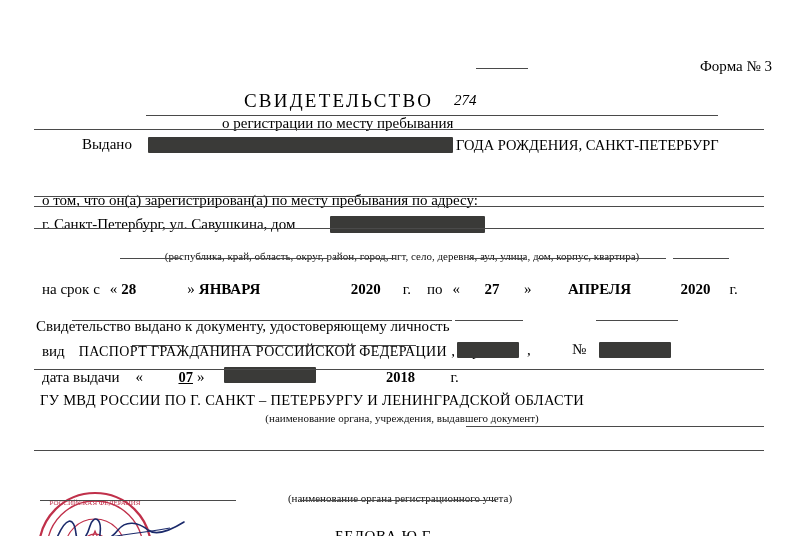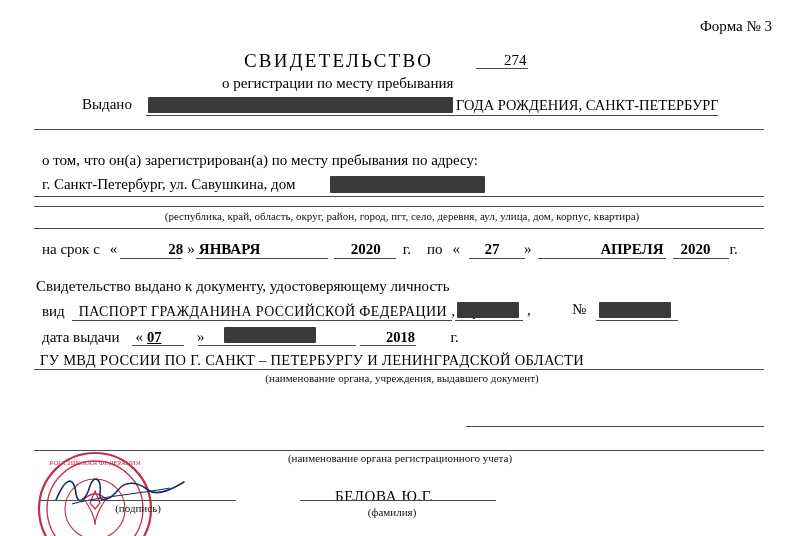--- a/index.html
+++ b/index.html
@@ -18,7 +18,7 @@
     background: #ffffff;
     overflow: hidden;
   }
-  .abs { position: absolute; }
+  .abs { position: absolute; margin-top: 40px; }
   .redact {
     background: #3a3a38;
     display: inline-block;

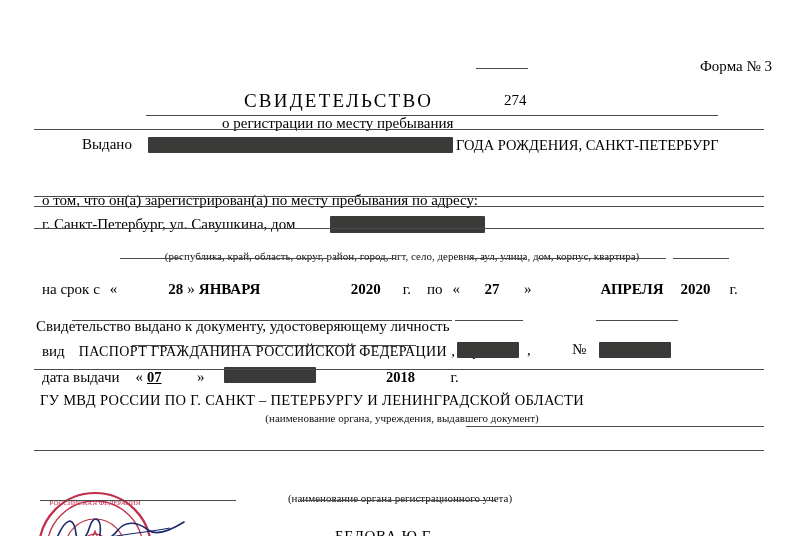--- a/index.html
+++ b/index.html
@@ -45,8 +45,9 @@
   }
   .title-num {
     top: 52px;
-    left: 504px;
+    left: 454px;
     font-size: 15px;
+    font-style: italic;
   }
   .subtitle {
     top: 75px;

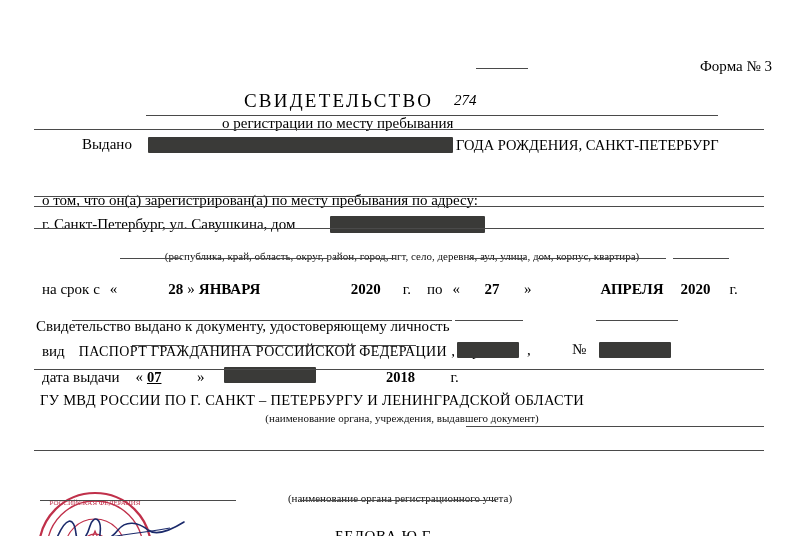--- a/index.html
+++ b/index.html
@@ -134,7 +134,7 @@
   <div class="abs term-row">
     <span>на срок с</span>
     <span style="margin-left:6px;">«</span>
-    <span class="bold-date" style="display:inline-block; width:62px; text-align:right;">28</span>
+    <span class="bold-date" style="display:inline-block; width:62px; text-align:left;">28</span>
     <span>»</span>
     <span class="bold-date" style="display:inline-block; width:132px; ">ЯНВАРЯ</span>
     <span class="bold-date" style="display:inline-block; width:62px; text-align:center;">2020</span>

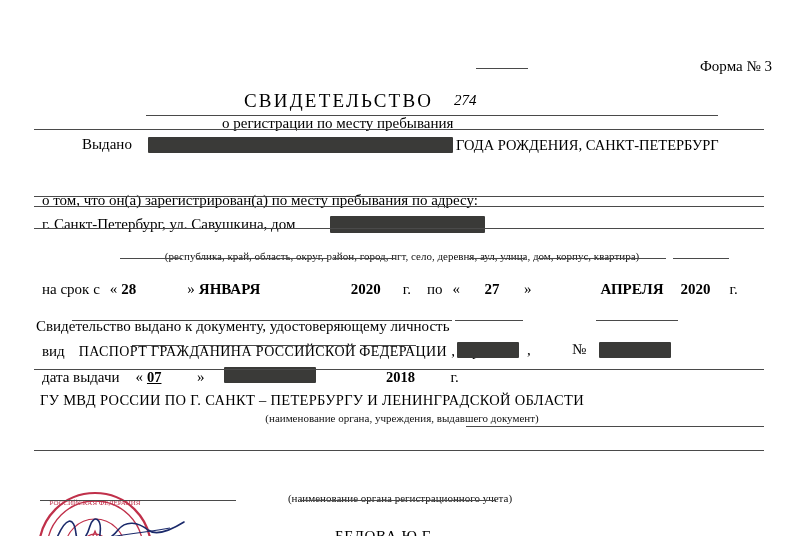--- a/index.html
+++ b/index.html
@@ -143,7 +143,7 @@
     <span style="margin-left:6px;">«</span>
     <span class="bold-date" style="display:inline-block; width:56px; text-align:center;">27</span>
     <span>»</span>
-    <span class="bold-date" style="display:inline-block; width:128px; text-align:right;">АПРЕЛЯ</span>
+    <span class="bold-date" style="display:inline-block; width:128px; text-align:center;">АПРЕЛЯ</span>
     <span class="bold-date" style="display:inline-block; width:56px; text-align:center;">2020</span>
     <span style="margin-left:2px;">г.</span>
   </div>

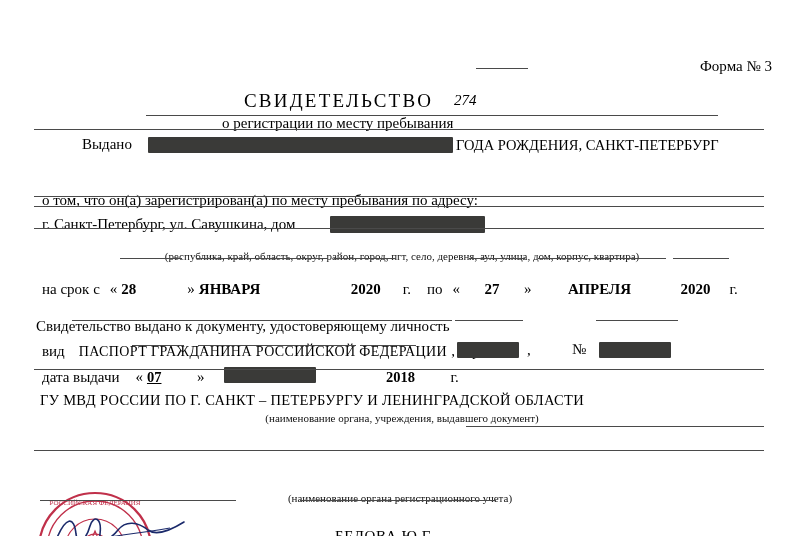--- a/index.html
+++ b/index.html
@@ -173,7 +173,7 @@
   <div class="abs date-row">
     <span class="lbl">дата выдачи</span>
     <span class="lbl" style="margin-left:12px;">«</span>
-    <span class="bold-date" style="display:inline-block; width:46px; text-align:left;text-decoration:underline;">07</span>
+    <span class="bold-date" style="display:inline-block; width:46px; text-align:right;text-decoration:underline;">07</span>
     <span class="lbl">»</span>
     <span class="bold-date" style="display:inline-block; width:160px;">&nbsp;</span>
     <span class="bold-date" style="display:inline-block; width:56px; text-align:center;">2018</span>

